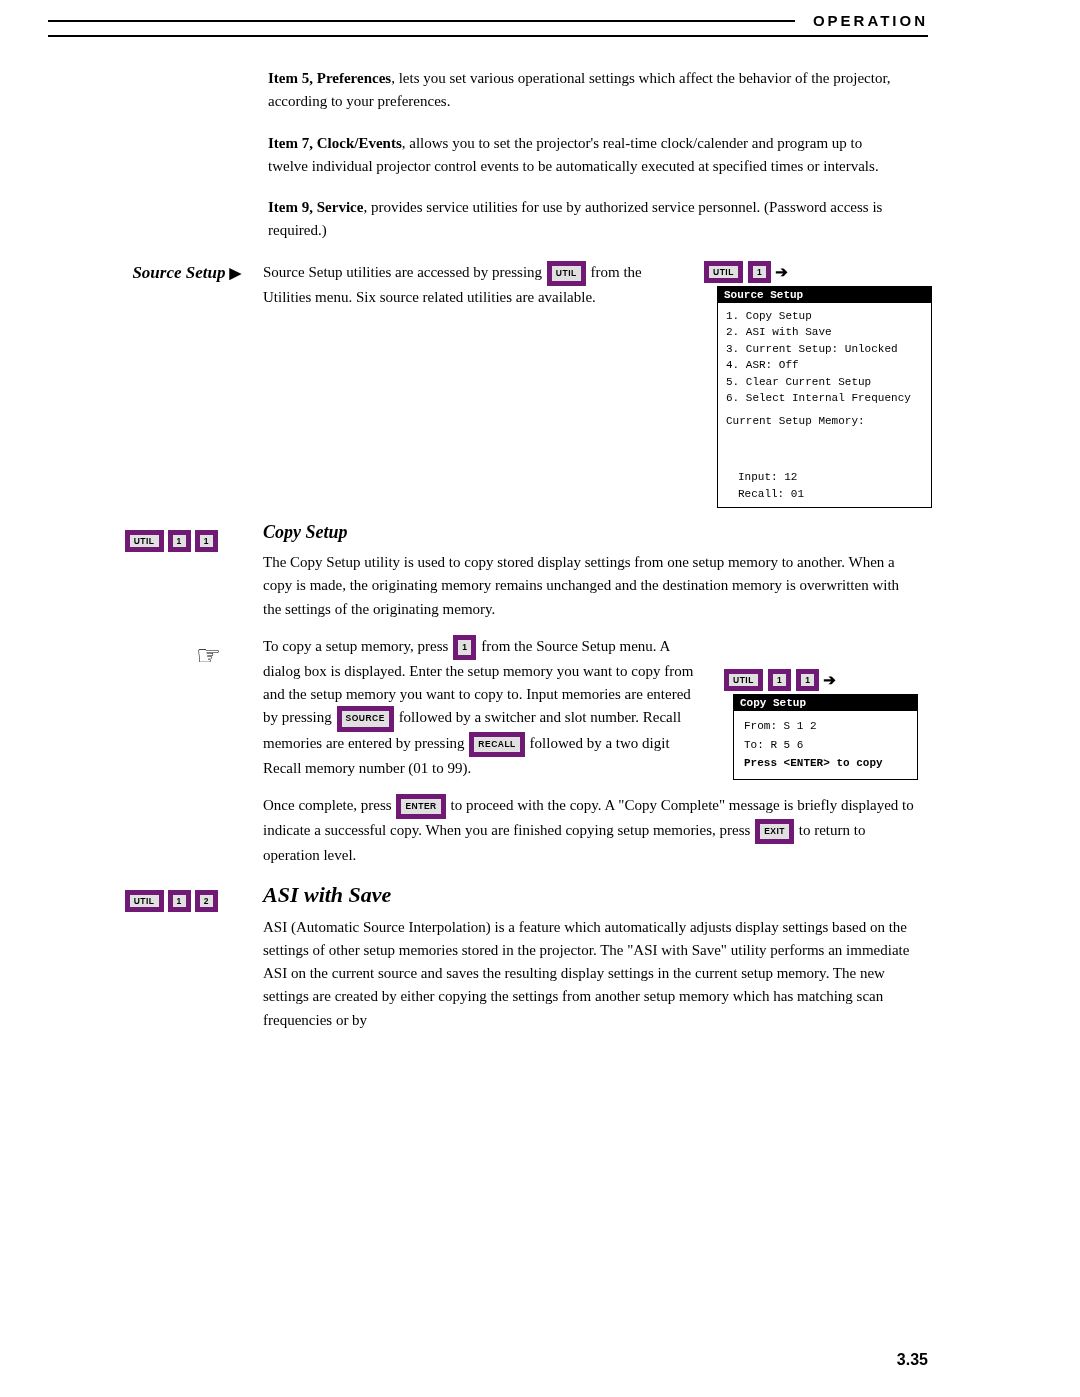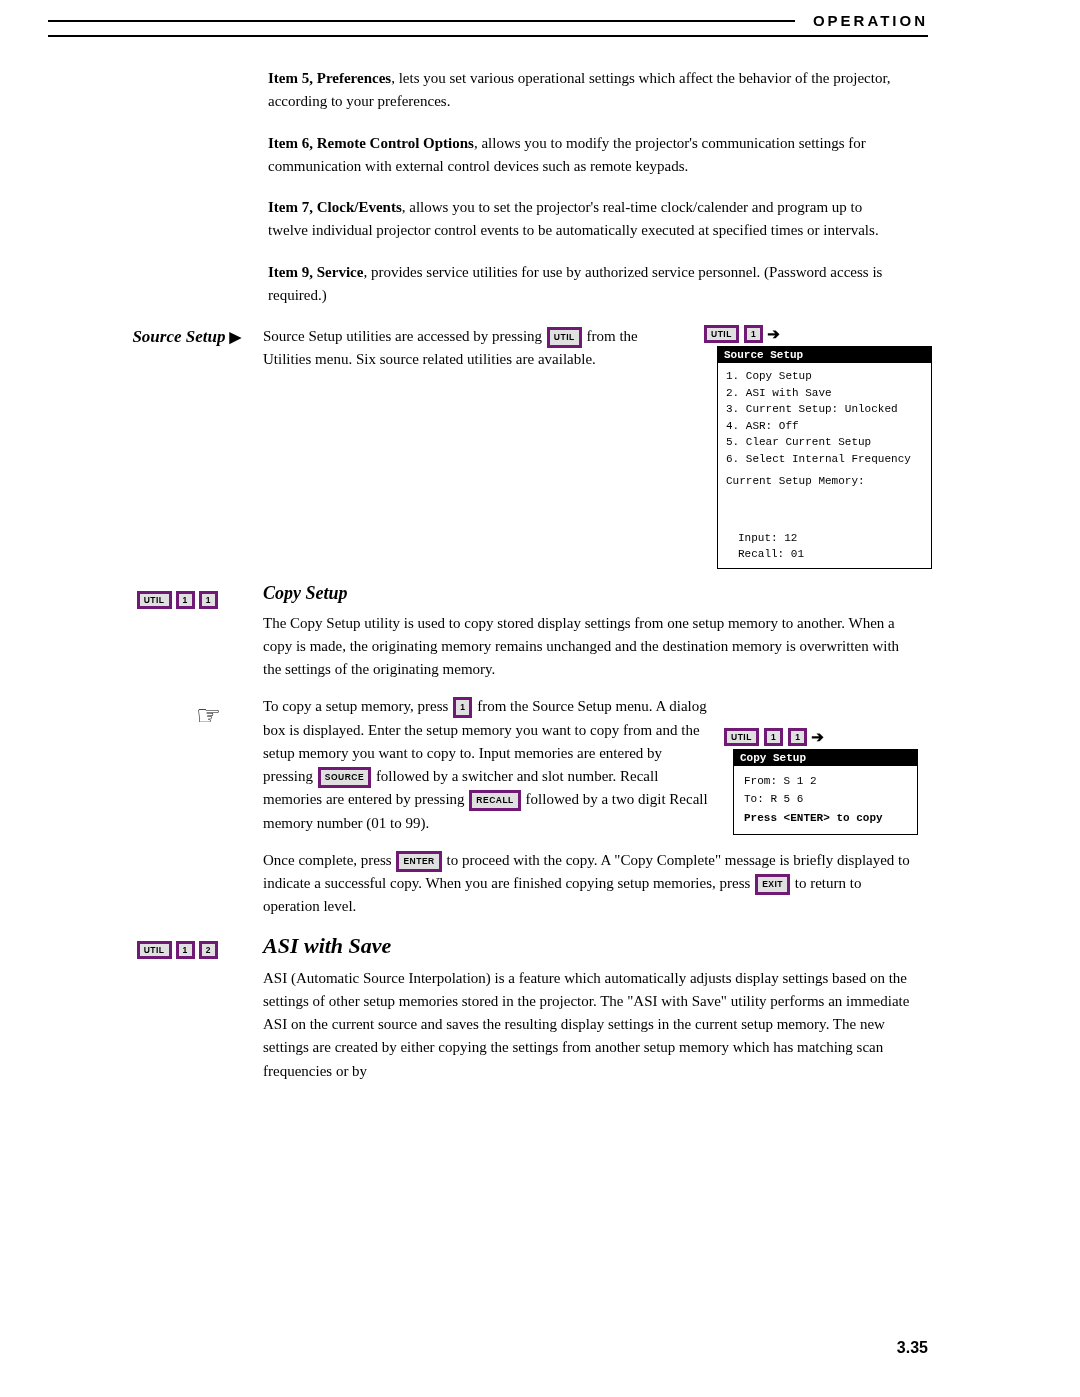--- a/index.html
+++ b/index.html
@@ -199,9 +199,6 @@
       <strong>Item 5, Preferences</strong><span>, lets you set various operational settings which affect the behavior of the projector, according to your preferences.</span>
     </p>
 
-    <p class="para">
-      <strong>Item 6, Remote Control Options</strong><span>, allows you to modify the projector's communication settings for communication with external control devices such as remote keypads.</span>
-    </p>
 
     <p class="para">
       <strong>Item 7, Clock/Events</strong><span>, allows you to set the projector's real-time clock/calender and program up to twelve individual projector control events to be automatically executed at specified times or intervals.</span>

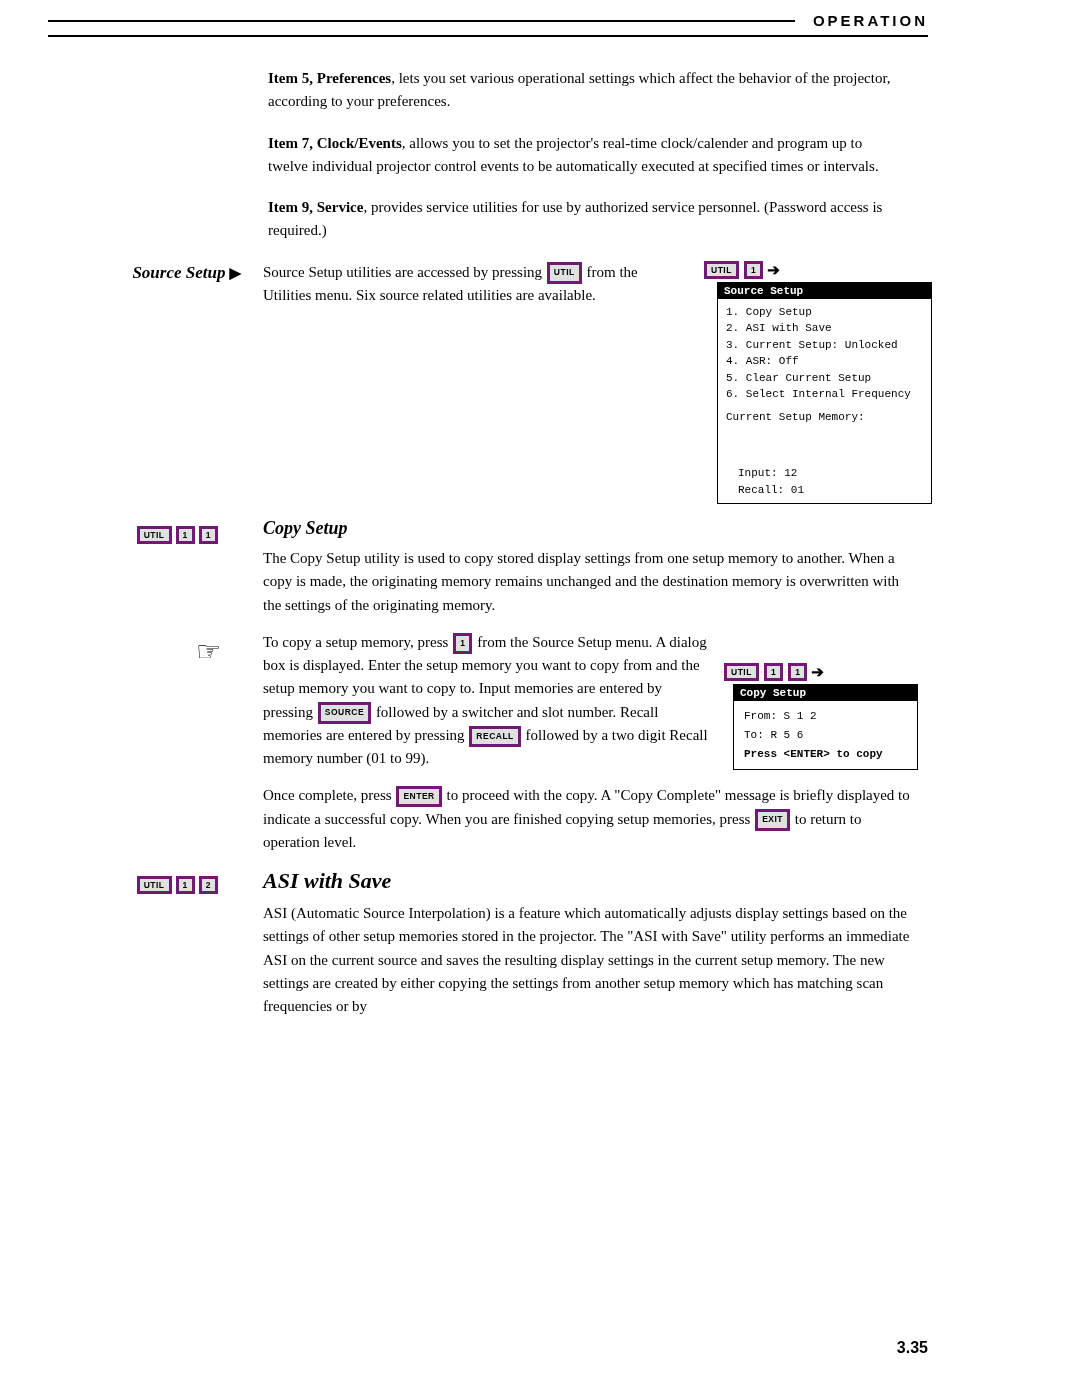--- a/index.html
+++ b/index.html
@@ -169,7 +169,7 @@
 
     .small-badge {
       display: inline-block;
-      border: 3px solid #701a75;
+      border: 5px solid #701a75;
       background: #e0e0e0;
       font-family: Arial, Helvetica, sans-serif;
       font-size: 8.5px;

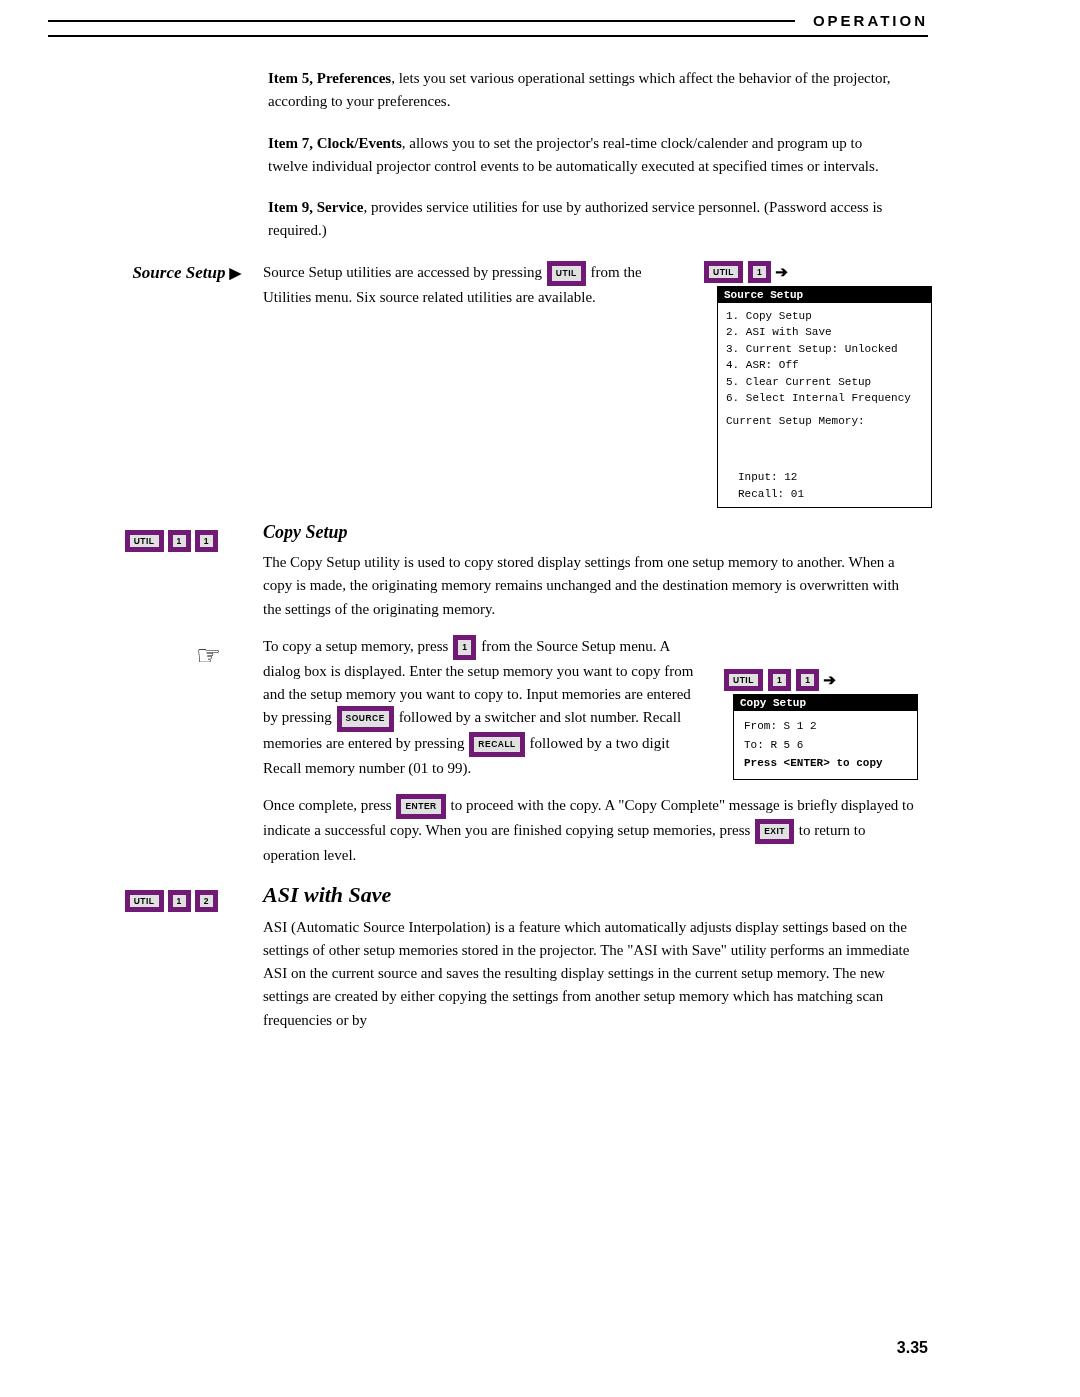--- a/index.html
+++ b/index.html
@@ -156,7 +156,7 @@
     
     .page-number {
       position: absolute;
-      bottom: 40px;
+      bottom: 28px;
       right: 48px;
       font-size: 16px;
       font-weight: bold;

